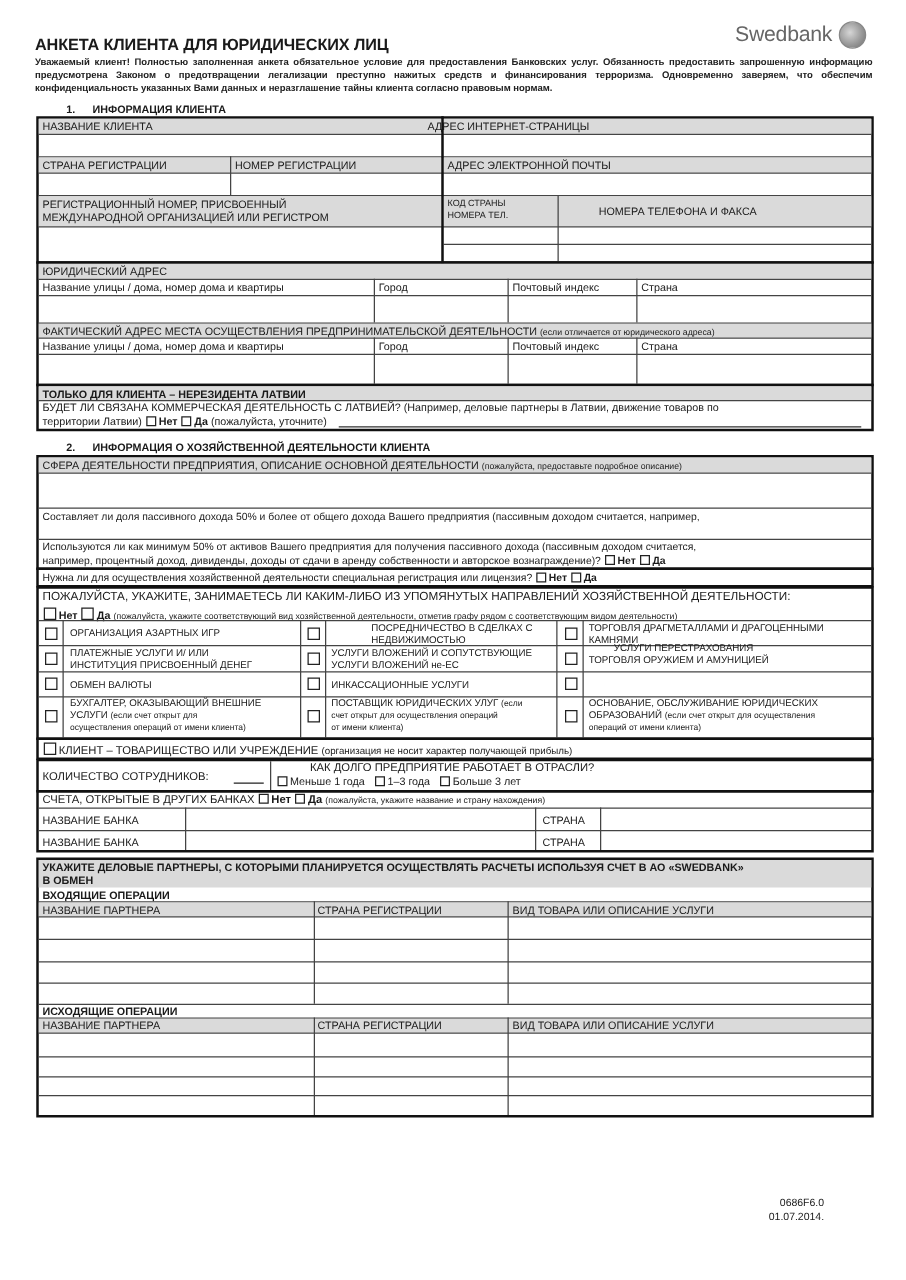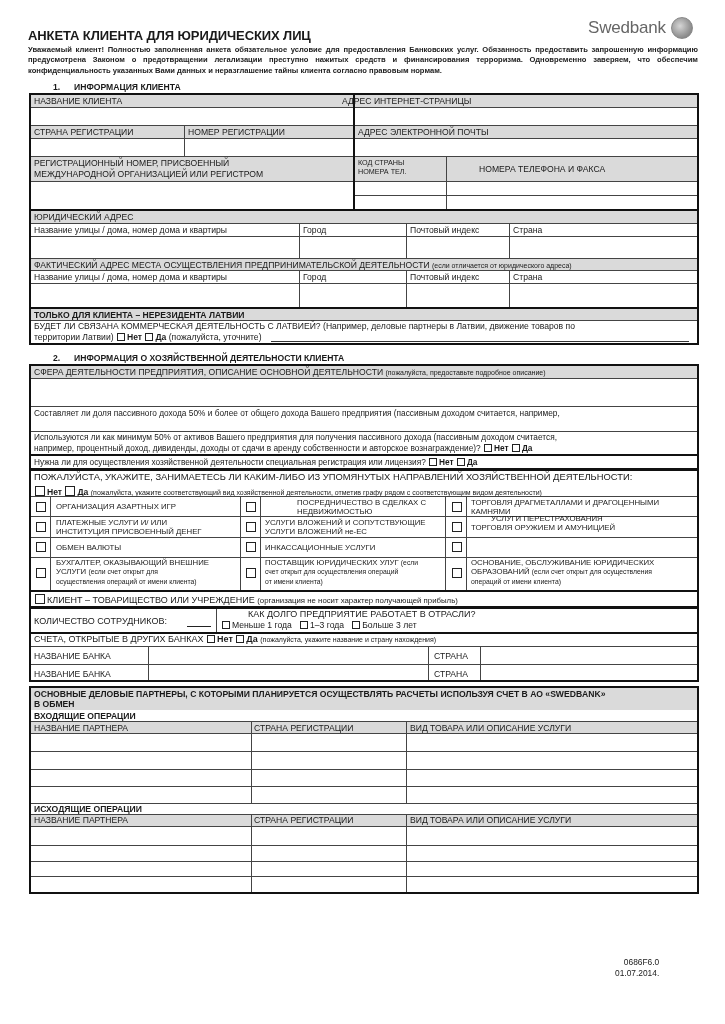--- a/index.html
+++ b/index.html
@@ -265,7 +265,7 @@
 
 <div class="abs box" style="left:29px;top:686px;width:670px;height:208px;"></div>
 <div class="gray" style="left:31px;top:688px;width:666px;height:22px;"></div>
-<div class="lbl b" style="left:34px;top:689px;">ОСНОВНЫЕ ДЕЛОВЫЕ ПАРТНЕРЫ, С КОТОРЫМИ ПЛАНИРУЕТСЯ ОСУЩЕСТВЛЯТЬ РАСЧЕТЫ  ИСПОЛЬЗУЯ СЧЕТ В АО «SWEDBANK»</div>
+<div class="lbl b" style="left:34px;top:689px;">УКАЖИТЕ ДЕЛОВЫЕ ПАРТНЕРЫ, С КОТОРЫМИ ПЛАНИРУЕТСЯ ОСУЩЕСТВЛЯТЬ РАСЧЕТЫ  ИСПОЛЬЗУЯ СЧЕТ В АО «SWEDBANK»</div>
 <div class="lbl b" style="left:34px;top:699px;">В ОБМЕН</div>
 <div class="lbl b" style="left:34px;top:711px;">ВХОДЯЩИЕ ОПЕРАЦИИ</div>
 <div class="hline" style="left:31px;top:721px;width:666px;"></div>

